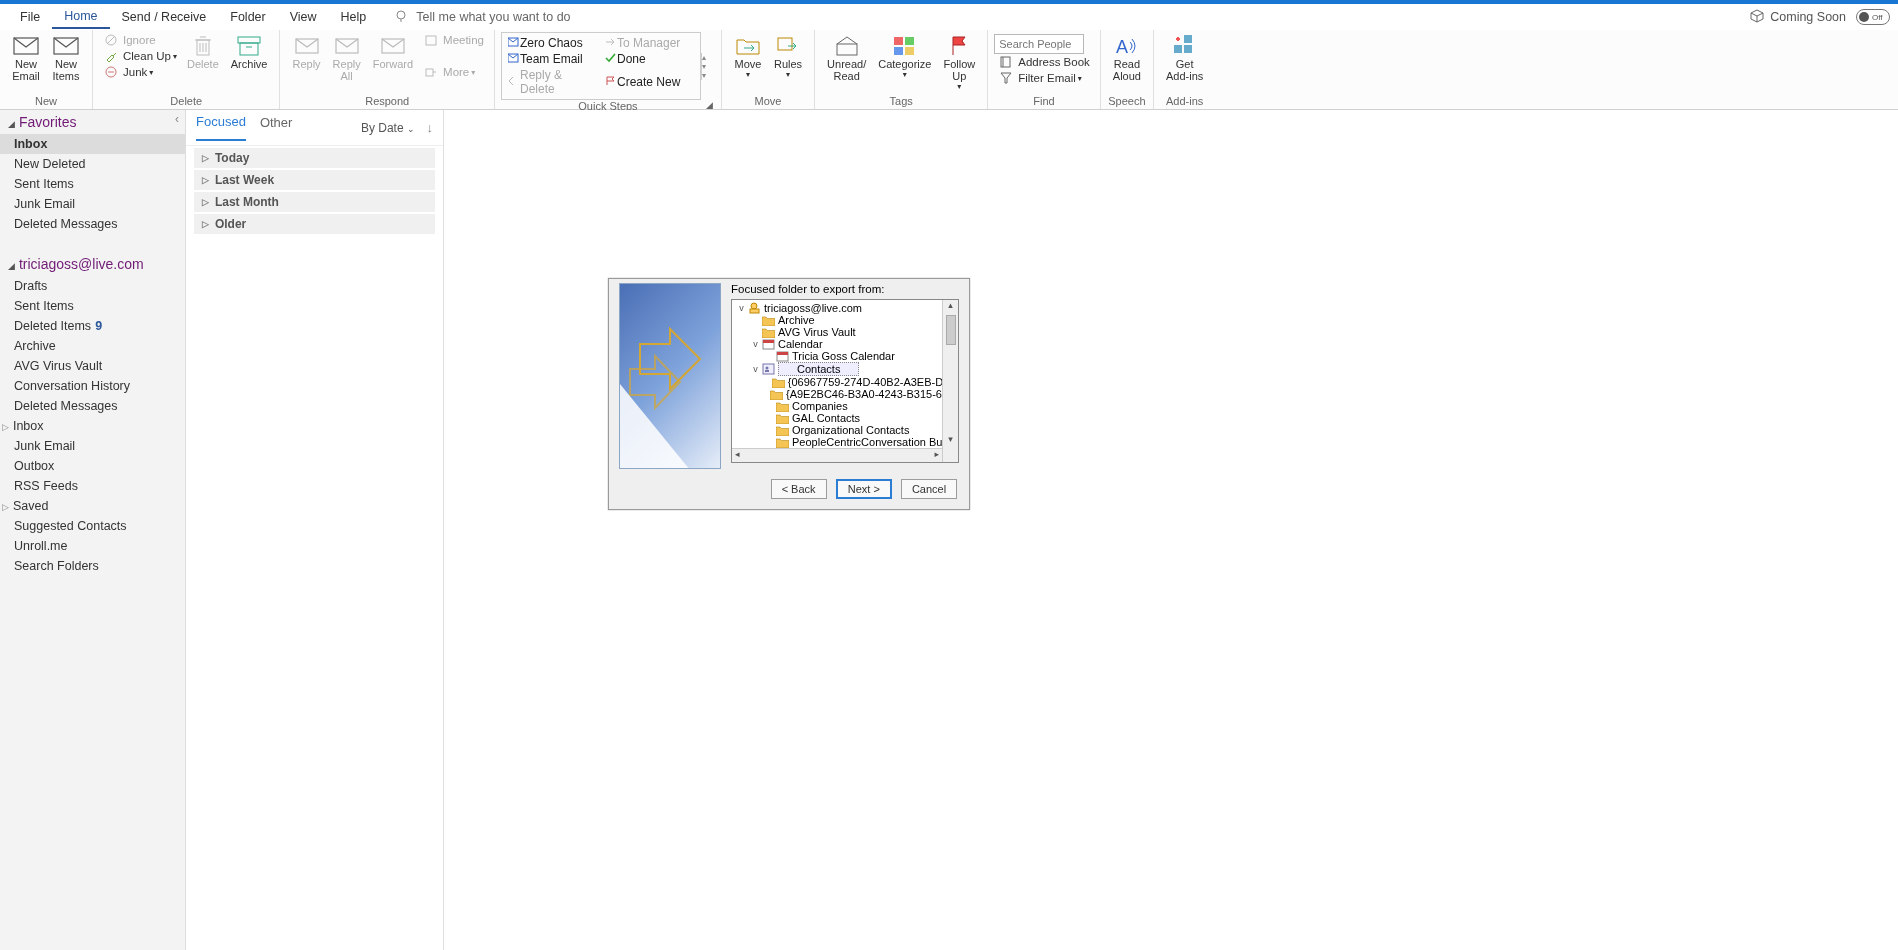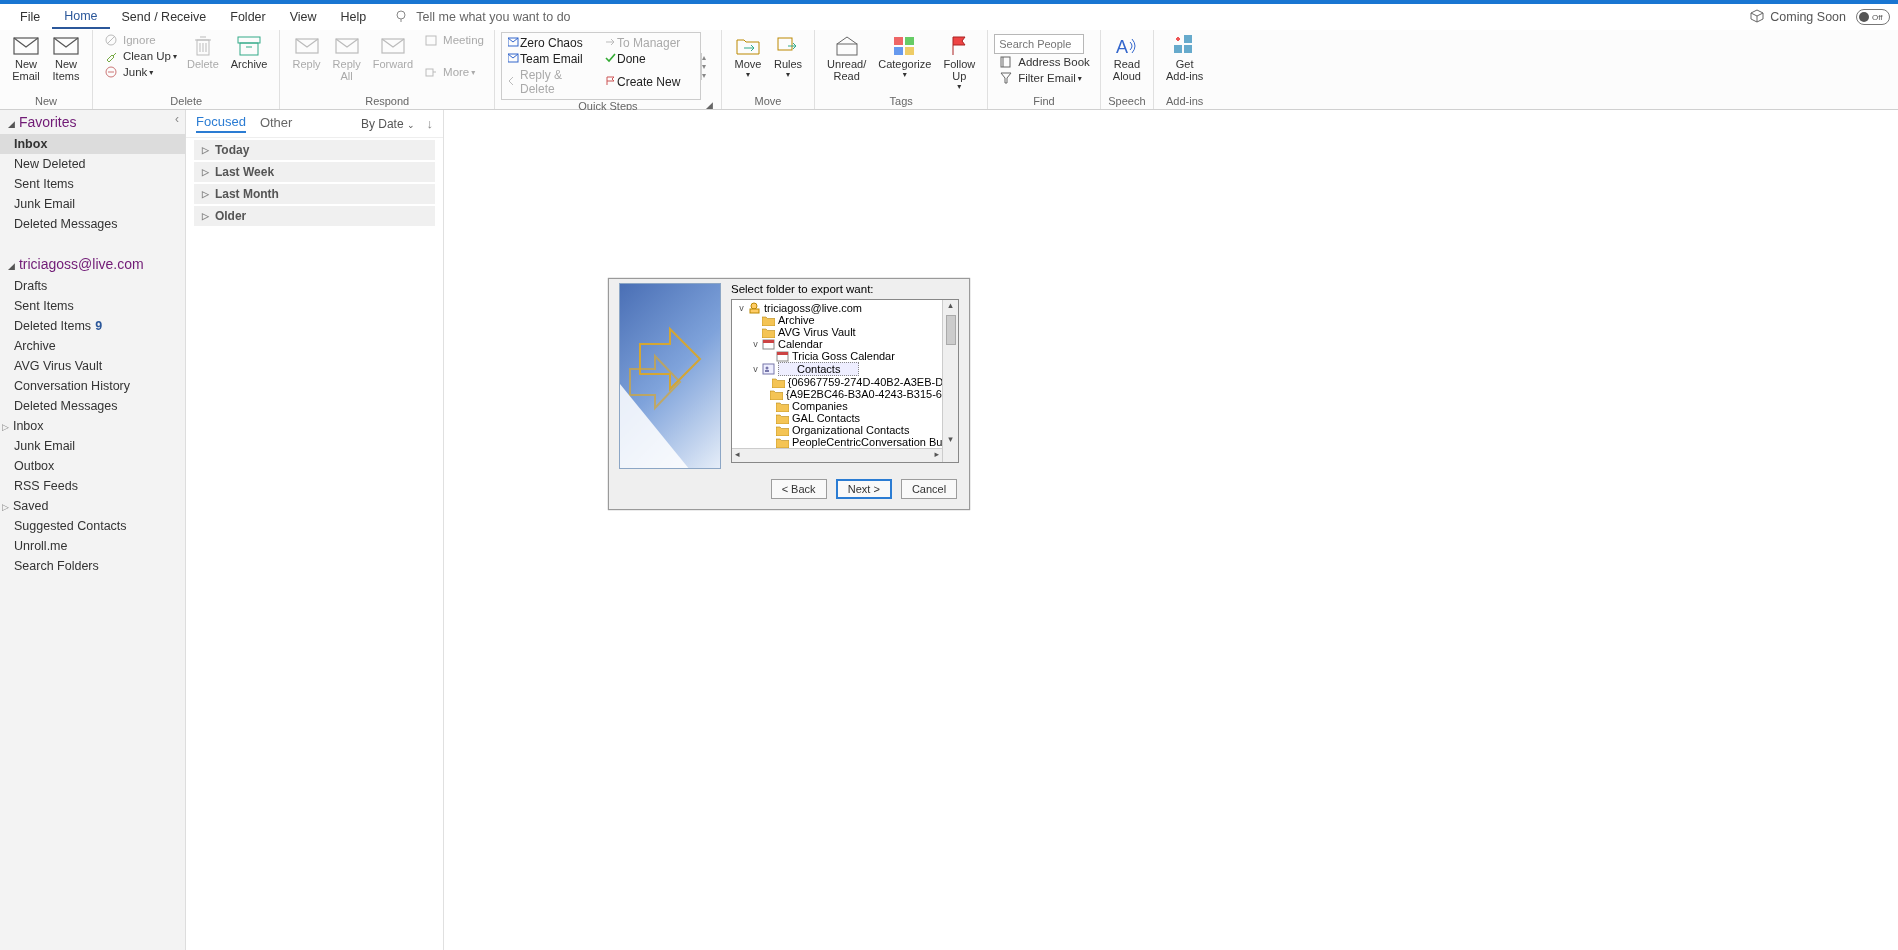--- a/index.html
+++ b/index.html
@@ -57,7 +57,7 @@
 .listpane .searchrow .sinput input { border: none; flex: 1; font-size: 12px; padding: 0 6px; outline: none; color: #888; }
 .listpane .searchrow .scope { height: 24px; border: 1px solid #bbb; font-size: 11.5px; display: flex; align-items: center; padding: 0 4px; color: #555; }
 .tabsrow { display: flex; align-items: center; padding: 4px 10px; font-size: 13px; border-bottom: 1px solid #eee; }
-.tabsrow .tab { margin-right: 14px; color: #666; padding-bottom: 2px; }
+.tabsrow .tab { margin-right: 14px; color: #666; padding-bottom: 10px; }
 .tabsrow .tab.active { color: #2b7cd3; border-bottom: 2px solid #2b7cd3; }
 .tabsrow .spacer { flex: 1; }
 .tabsrow .sort { font-size: 12px; color: #555; }

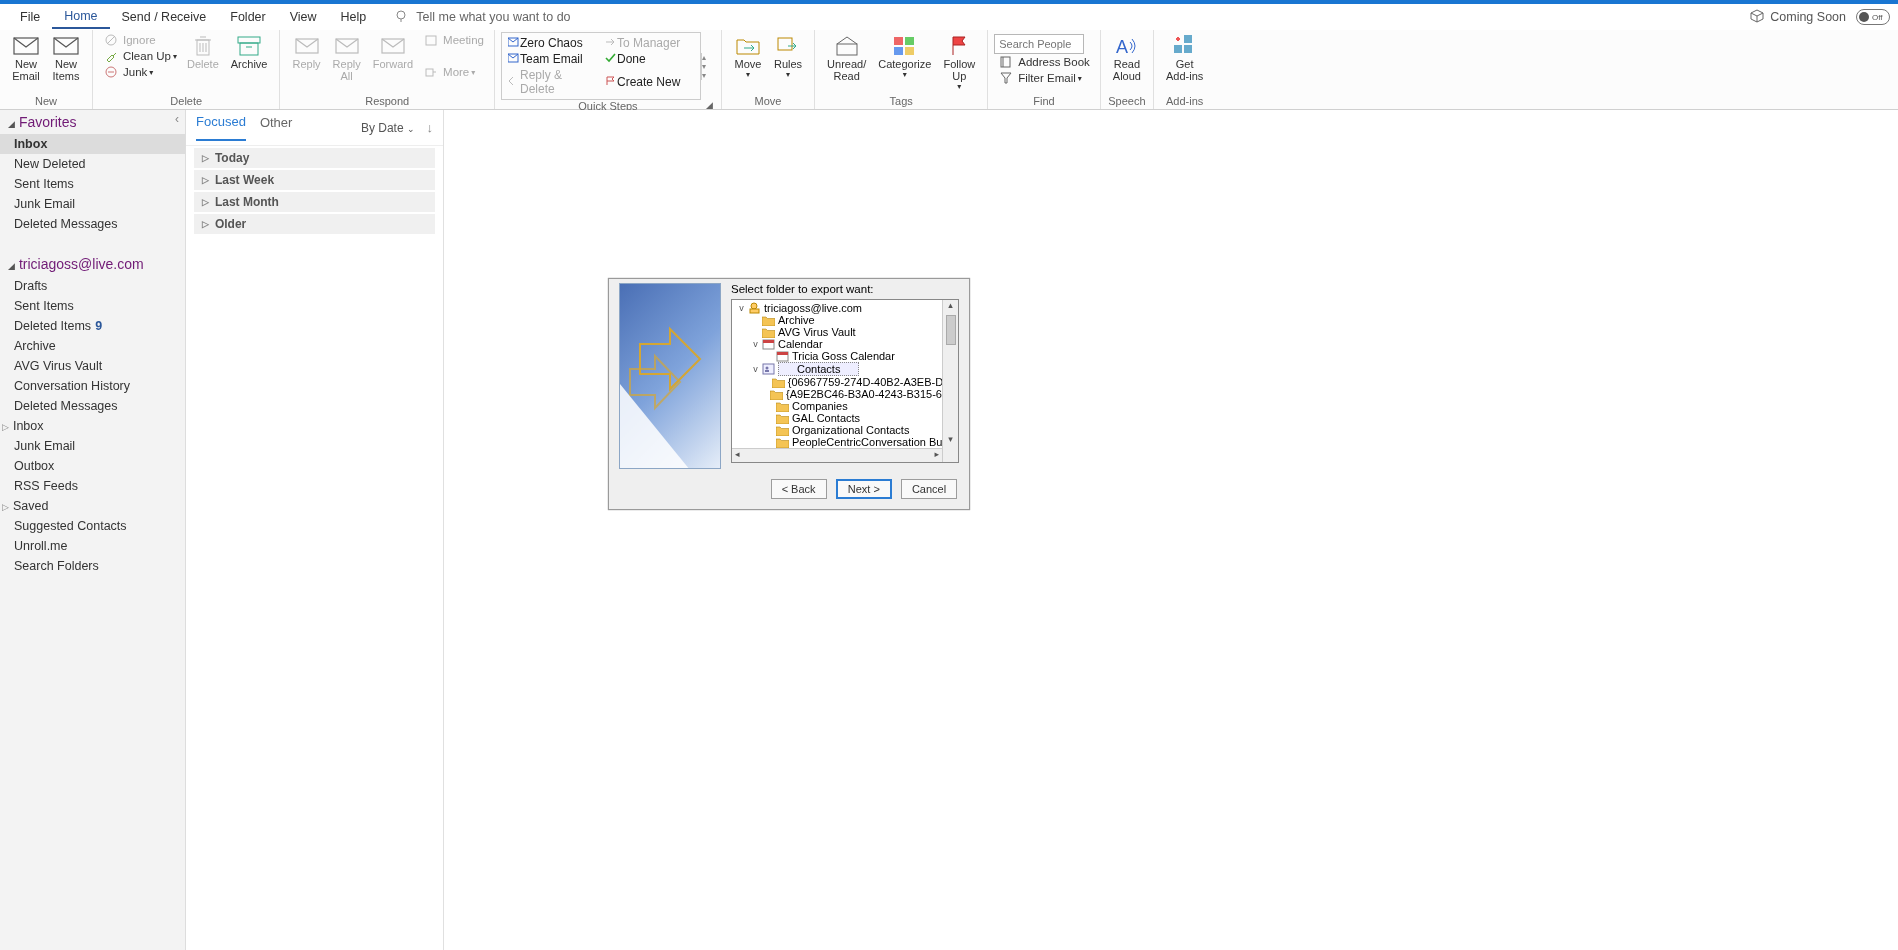--- a/index.html
+++ b/index.html
@@ -518,7 +518,7 @@
       </svg>
     </div>
     <div class="rightcol">
-      <div class="instr">Select folder to export want:</div>
+      <div class="instr">Focused folder to export from:</div>
       <div class="tree">
         <ul id="dlg-tree">
             <li style="padding-left: 0px;">

